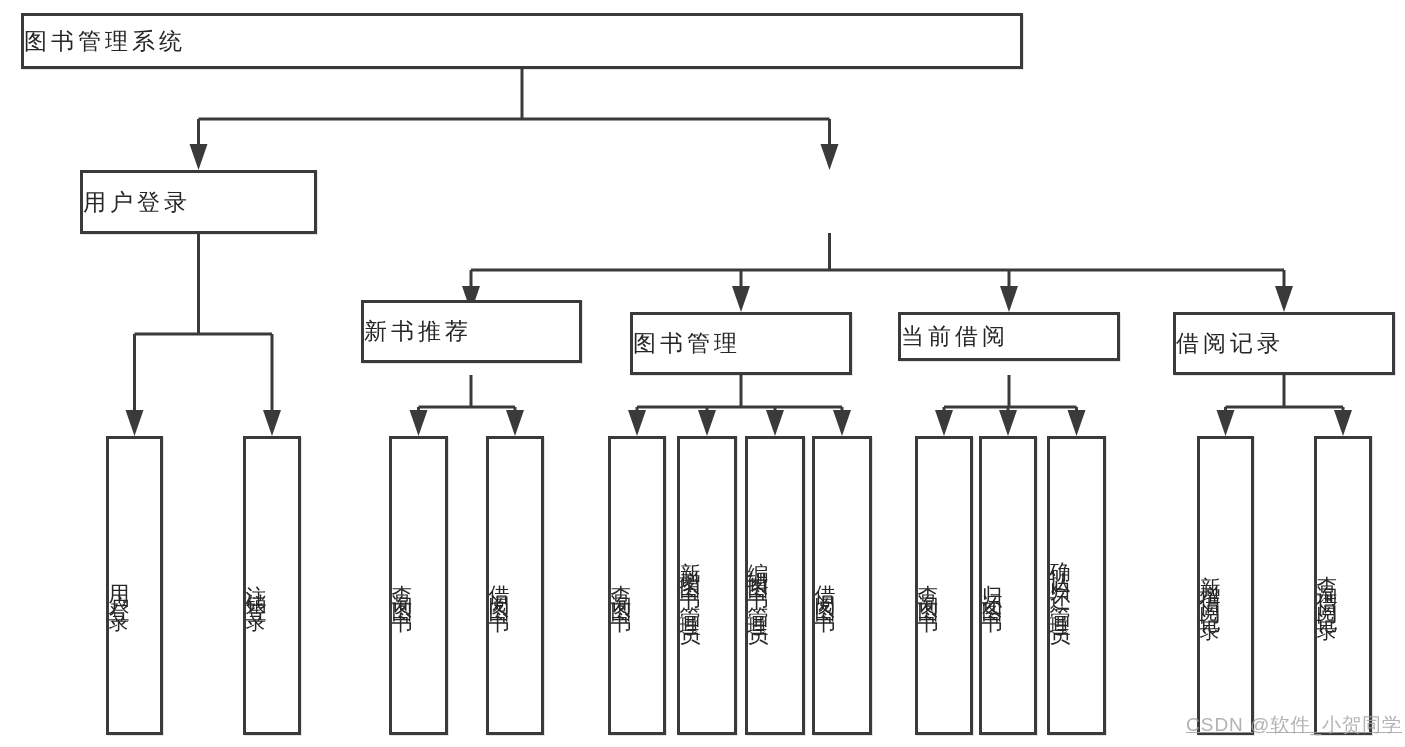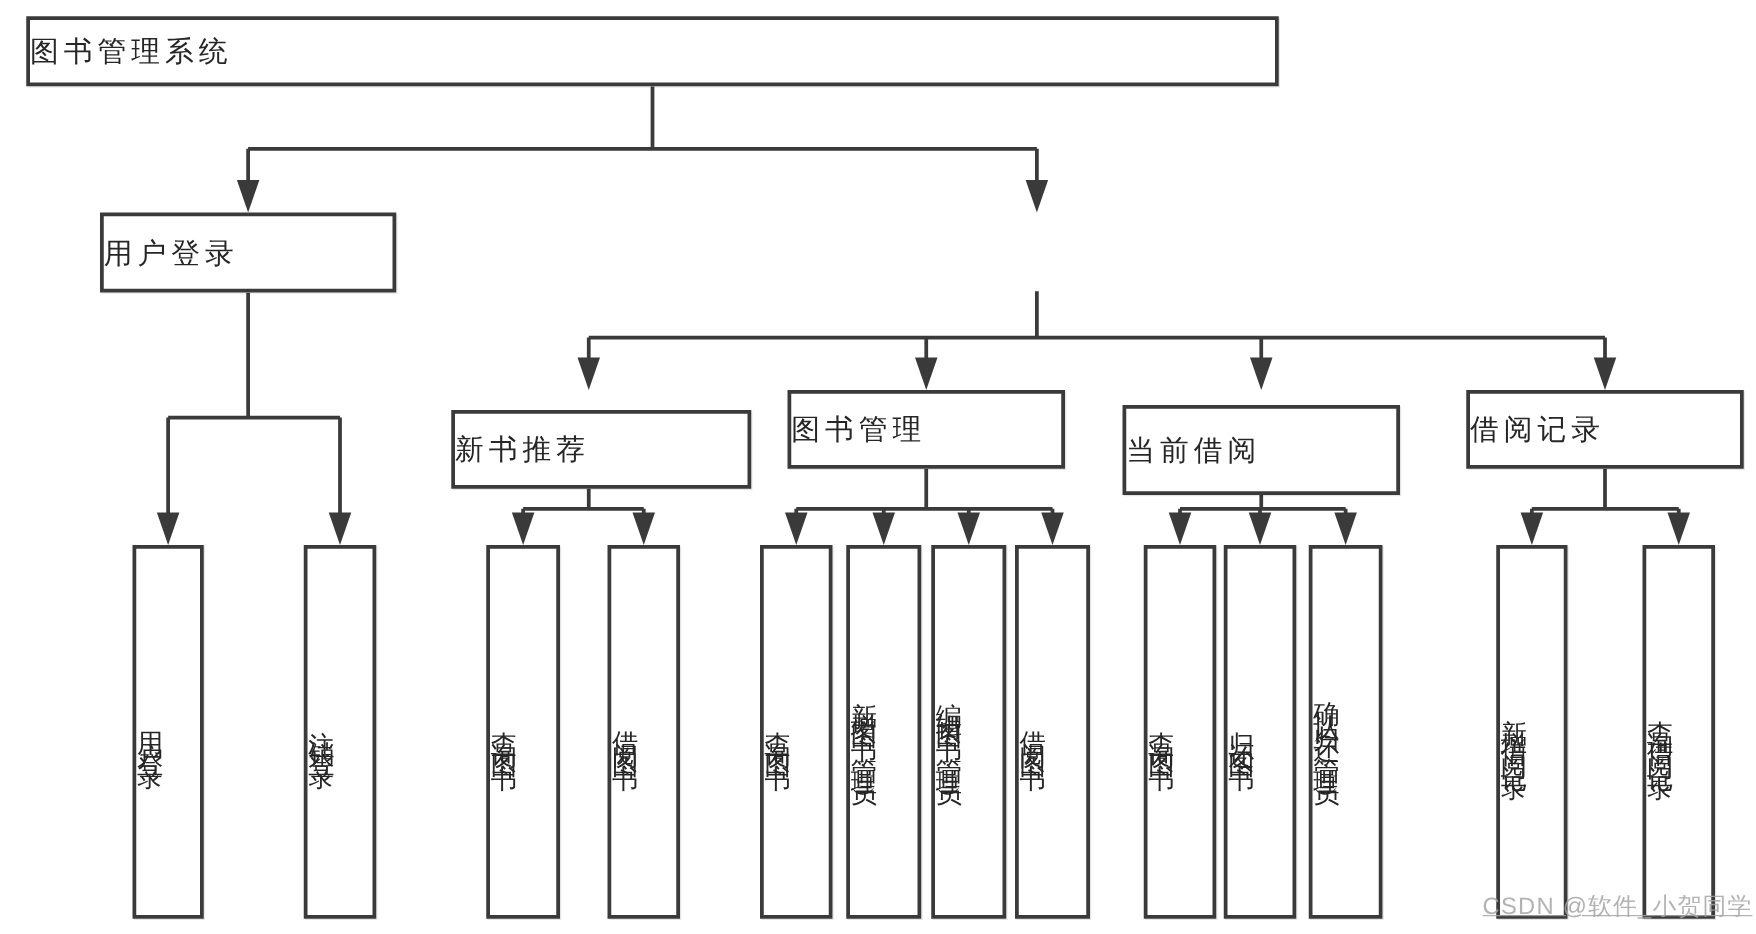--- a/index.html
+++ b/index.html
@@ -135,7 +135,7 @@
     <span>用户登录</span>
   </div>
 
-  <div class="node h" style="left:361px;top:328px;width:240px;height:63px">
+  <div class="node h" style="left:361px;top:300px;width:221px;height:63px">
     <span>新书推荐</span>
   </div>
   <div class="node h" style="left:630px;top:312px;width:222px;height:63px">

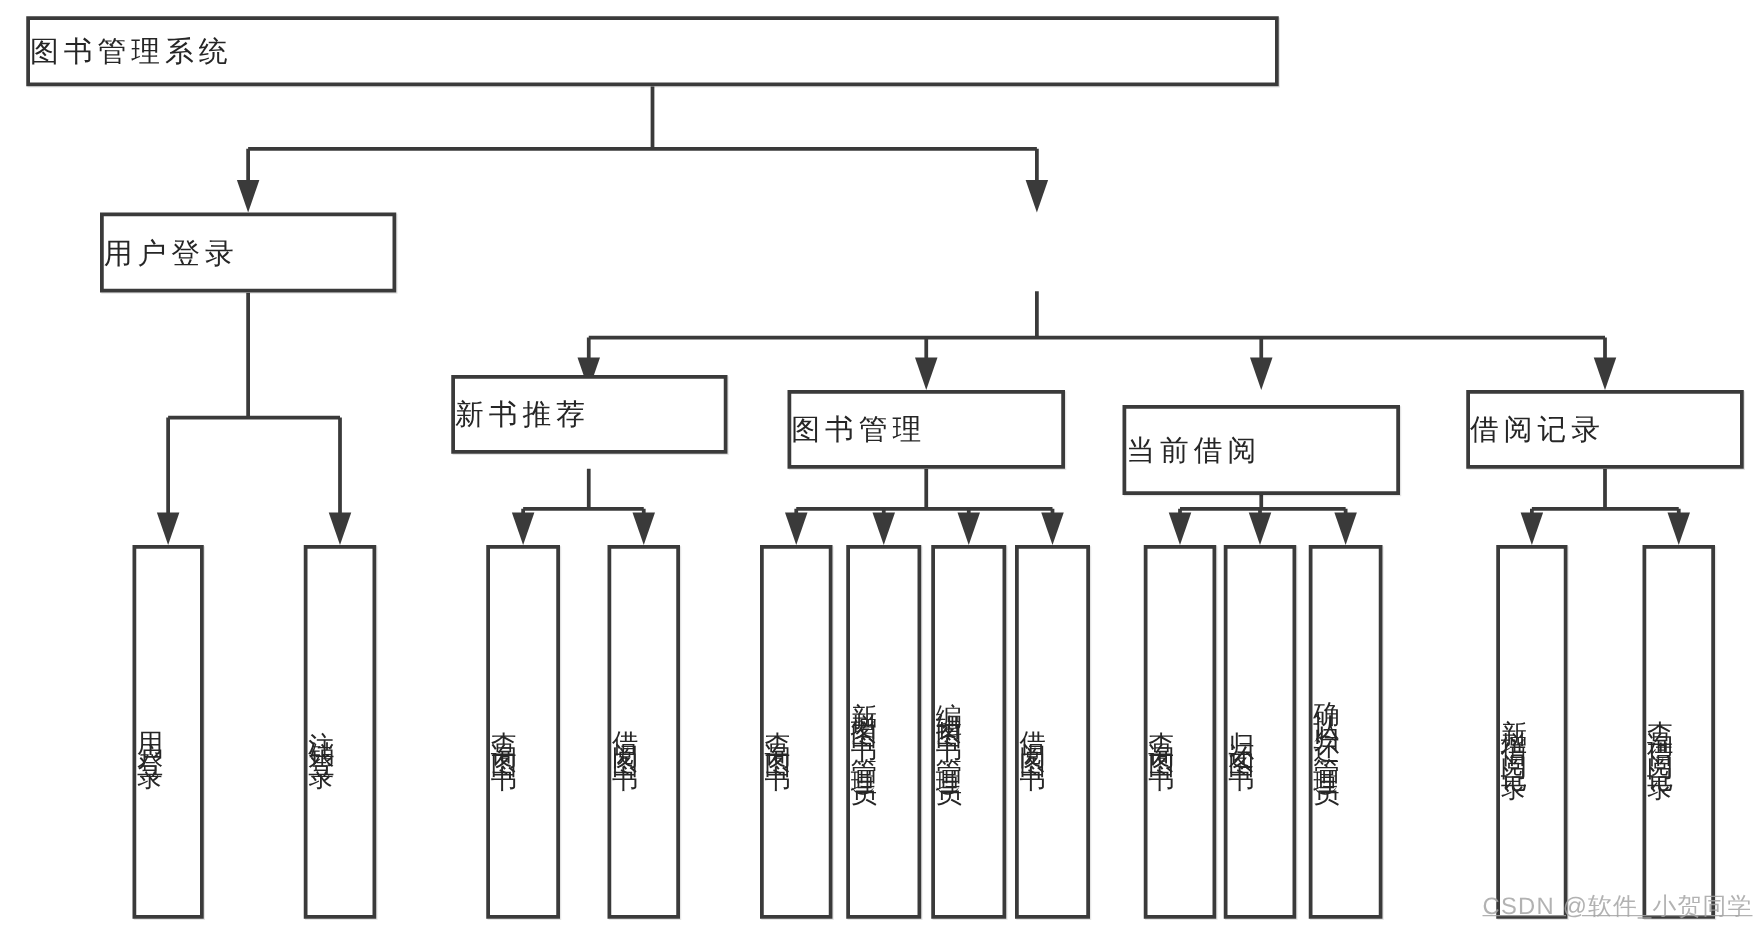--- a/index.html
+++ b/index.html
@@ -141,7 +141,7 @@
   <div class="node h" style="left:630px;top:312px;width:222px;height:63px">
     <span>图书管理</span>
   </div>
-  <div class="node h" style="left:898px;top:324px;width:222px;height:72px">
+  <div class="node h" style="left:898px;top:312px;width:222px;height:49px">
     <span>当前借阅</span>
   </div>
   <div class="node h" style="left:1173px;top:312px;width:222px;height:63px">

